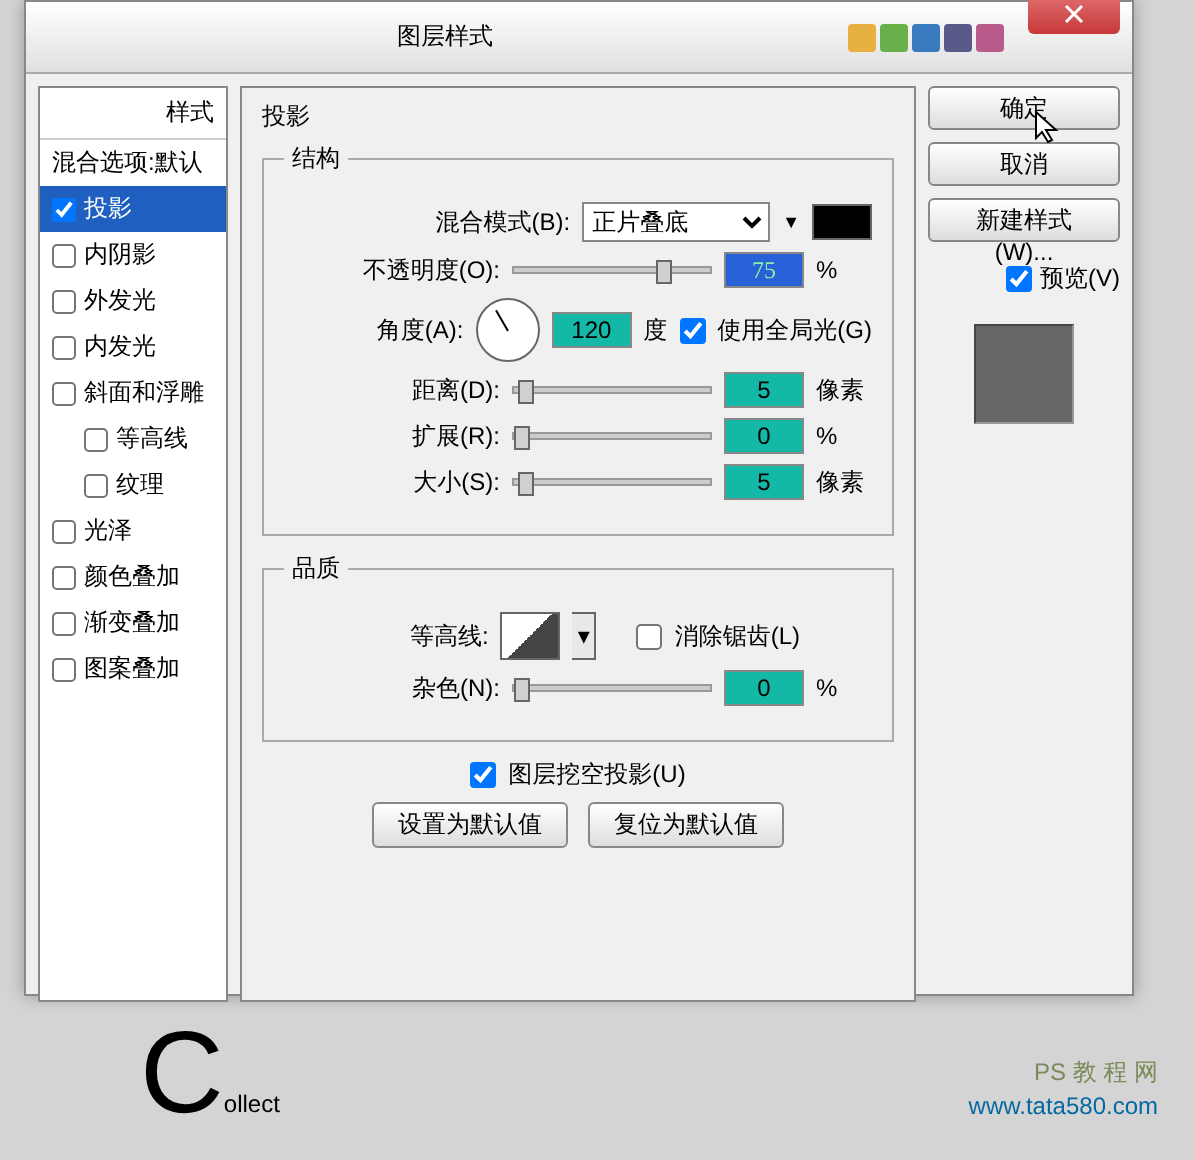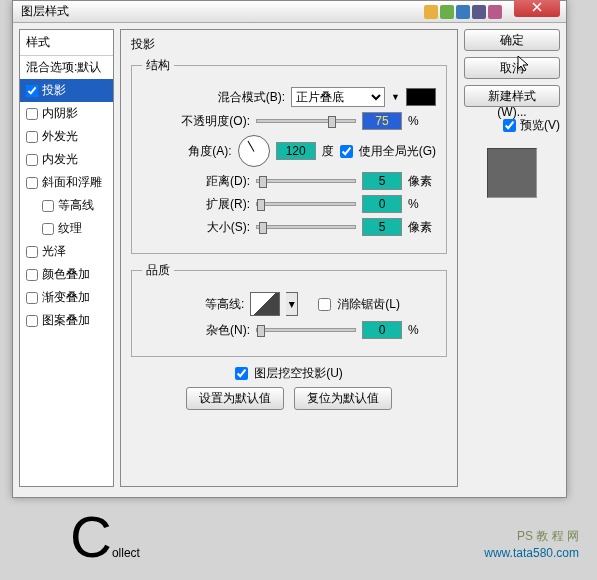--- a/index.html
+++ b/index.html
@@ -5,7 +5,7 @@
 * { box-sizing: border-box; margin: 0; padding: 0; font-family: "Microsoft YaHei", SimSun, sans-serif; font-size: 12px; }
 body { background: #d4d4d4; width: 597px; height: 580px; position: relative; overflow: hidden; }
 .dialog { position: absolute; left: 12px; top: 0; width: 555px; height: 498px; background: #f0f0f0; border: 1px solid #888; box-shadow: 0 0 8px rgba(0,0,0,0.3); }
-.titlebar { height: 22px; background: linear-gradient(#fff,#e0e0e0); border-bottom: 1px solid #aaa; display: flex; align-items: center; padding: 0 4px; }
+.titlebar { height: 36px; background: linear-gradient(#fff,#e0e0e0); border-bottom: 1px solid #aaa; display: flex; align-items: center; padding: 0 4px; text-align: center; }
 .titlebar-text { flex: 1; padding-left: 4px; }
 .win-icons { display: flex; gap: 2px; margin-right: 60px; }
 .win-icon { width: 14px; height: 14px; border-radius: 2px; }

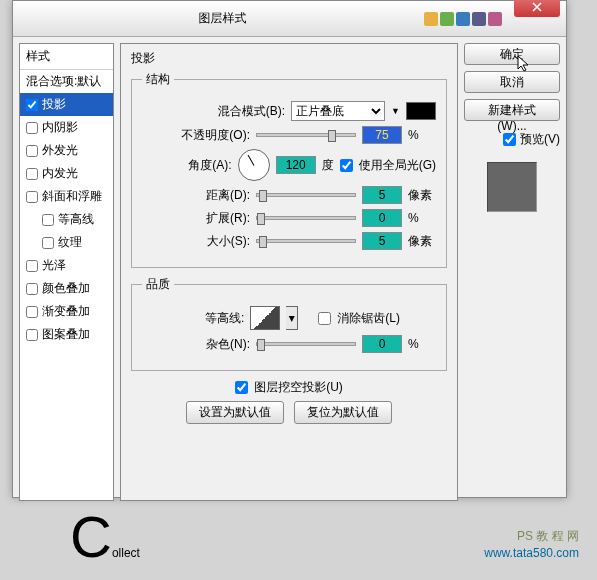--- a/index.html
+++ b/index.html
@@ -12,7 +12,7 @@
 .close-btn { width: 46px; height: 20px; background: linear-gradient(#e07070,#c83838); border-radius: 0 0 3px 3px; display: flex; align-items: center; justify-content: center; color: #fff; margin-top: -4px; position: absolute; right: 6px; top: 0; }
 .dialog-body { display: flex; height: calc(100% - 26px); padding: 6px; gap: 6px; }
 .left-panel { width: 95px; border: 1px solid #888; background: #fff; }
-.left-header { padding: 4px 6px; border-bottom: 1px solid #ccc; text-align: left; }
+.left-header { padding: 4px 6px; border-bottom: 1px solid #ccc; text-align: right; }
 .left-item { padding: 3px 6px; display: flex; align-items: center; gap: 4px; cursor: pointer; }
 .left-item.top { padding-left: 6px; }
 .left-item.sel { background: #1e5fbf; color: #fff; }

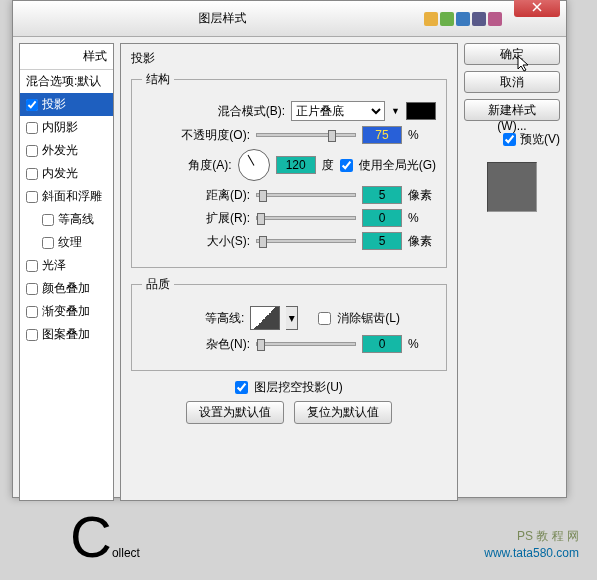--- a/index.html
+++ b/index.html
@@ -30,7 +30,7 @@
 .slider { flex: 1; height: 4px; background: #ccc; border: 1px solid #999; position: relative; max-width: 100px; }
 .slider .thumb { position: absolute; top: -4px; width: 8px; height: 12px; background: #d0d0d0; border: 1px solid #666; }
 input[type=text].num { width: 40px; height: 18px; border: 1px solid #888; text-align: center; background: #14b8a6; }
-input[type=text].num.sel { background: #2860d8; color: #fde047; }
+input[type=text].num.sel { background: #2860d8; color: #86efac; font-family: Liberation Serif, serif; }
 .unit { width: 28px; }
 .angle-dial { width: 32px; height: 32px; border: 1px solid #666; border-radius: 50%; background: #fff; position: relative; }
 .angle-dial::after { content: ''; position: absolute; left: 50%; top: 50%; width: 12px; height: 1px; background: #000; transform-origin: left; transform: rotate(-120deg); }

